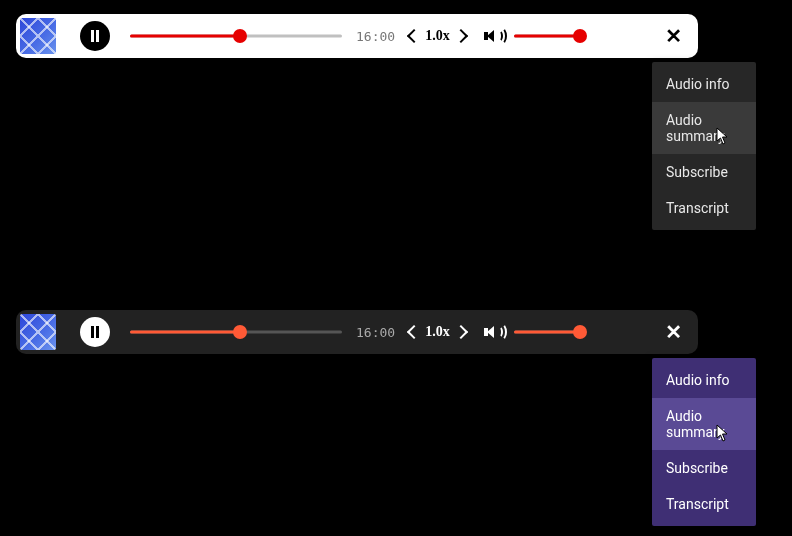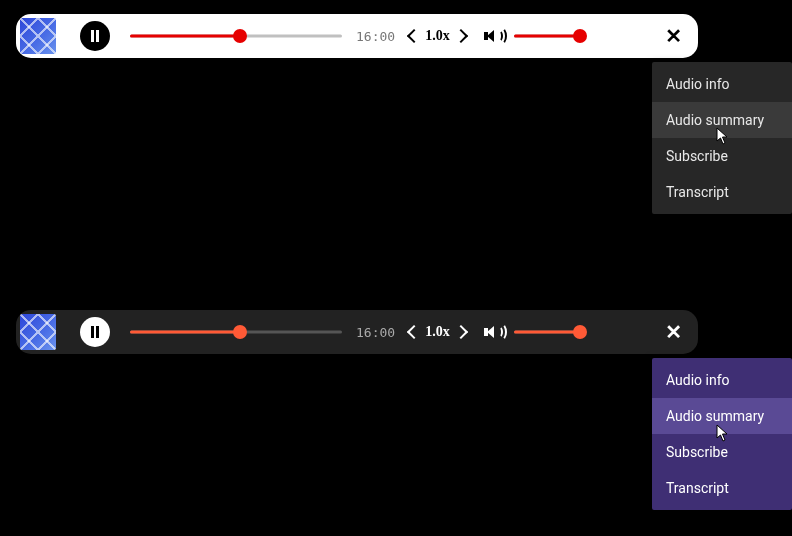--- a/index.html
+++ b/index.html
@@ -17,7 +17,7 @@
     left: 16px;
     width: 682px;
     height: 44px;
-    border-radius: 15px;
+    border-radius: 10px;
     display: flex;
     align-items: center;
     padding: 0 0 0 0;

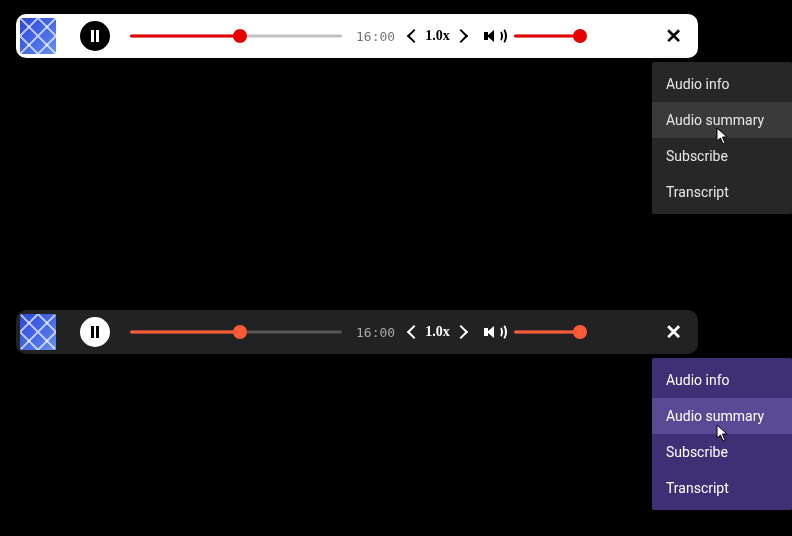--- a/index.html
+++ b/index.html
@@ -123,7 +123,7 @@
   .menu {
     position:absolute;
     left: 652px;
-    width: 140px;
+    width: 104px;
     border-radius: 2px;
     padding: 4px 0;
   }

